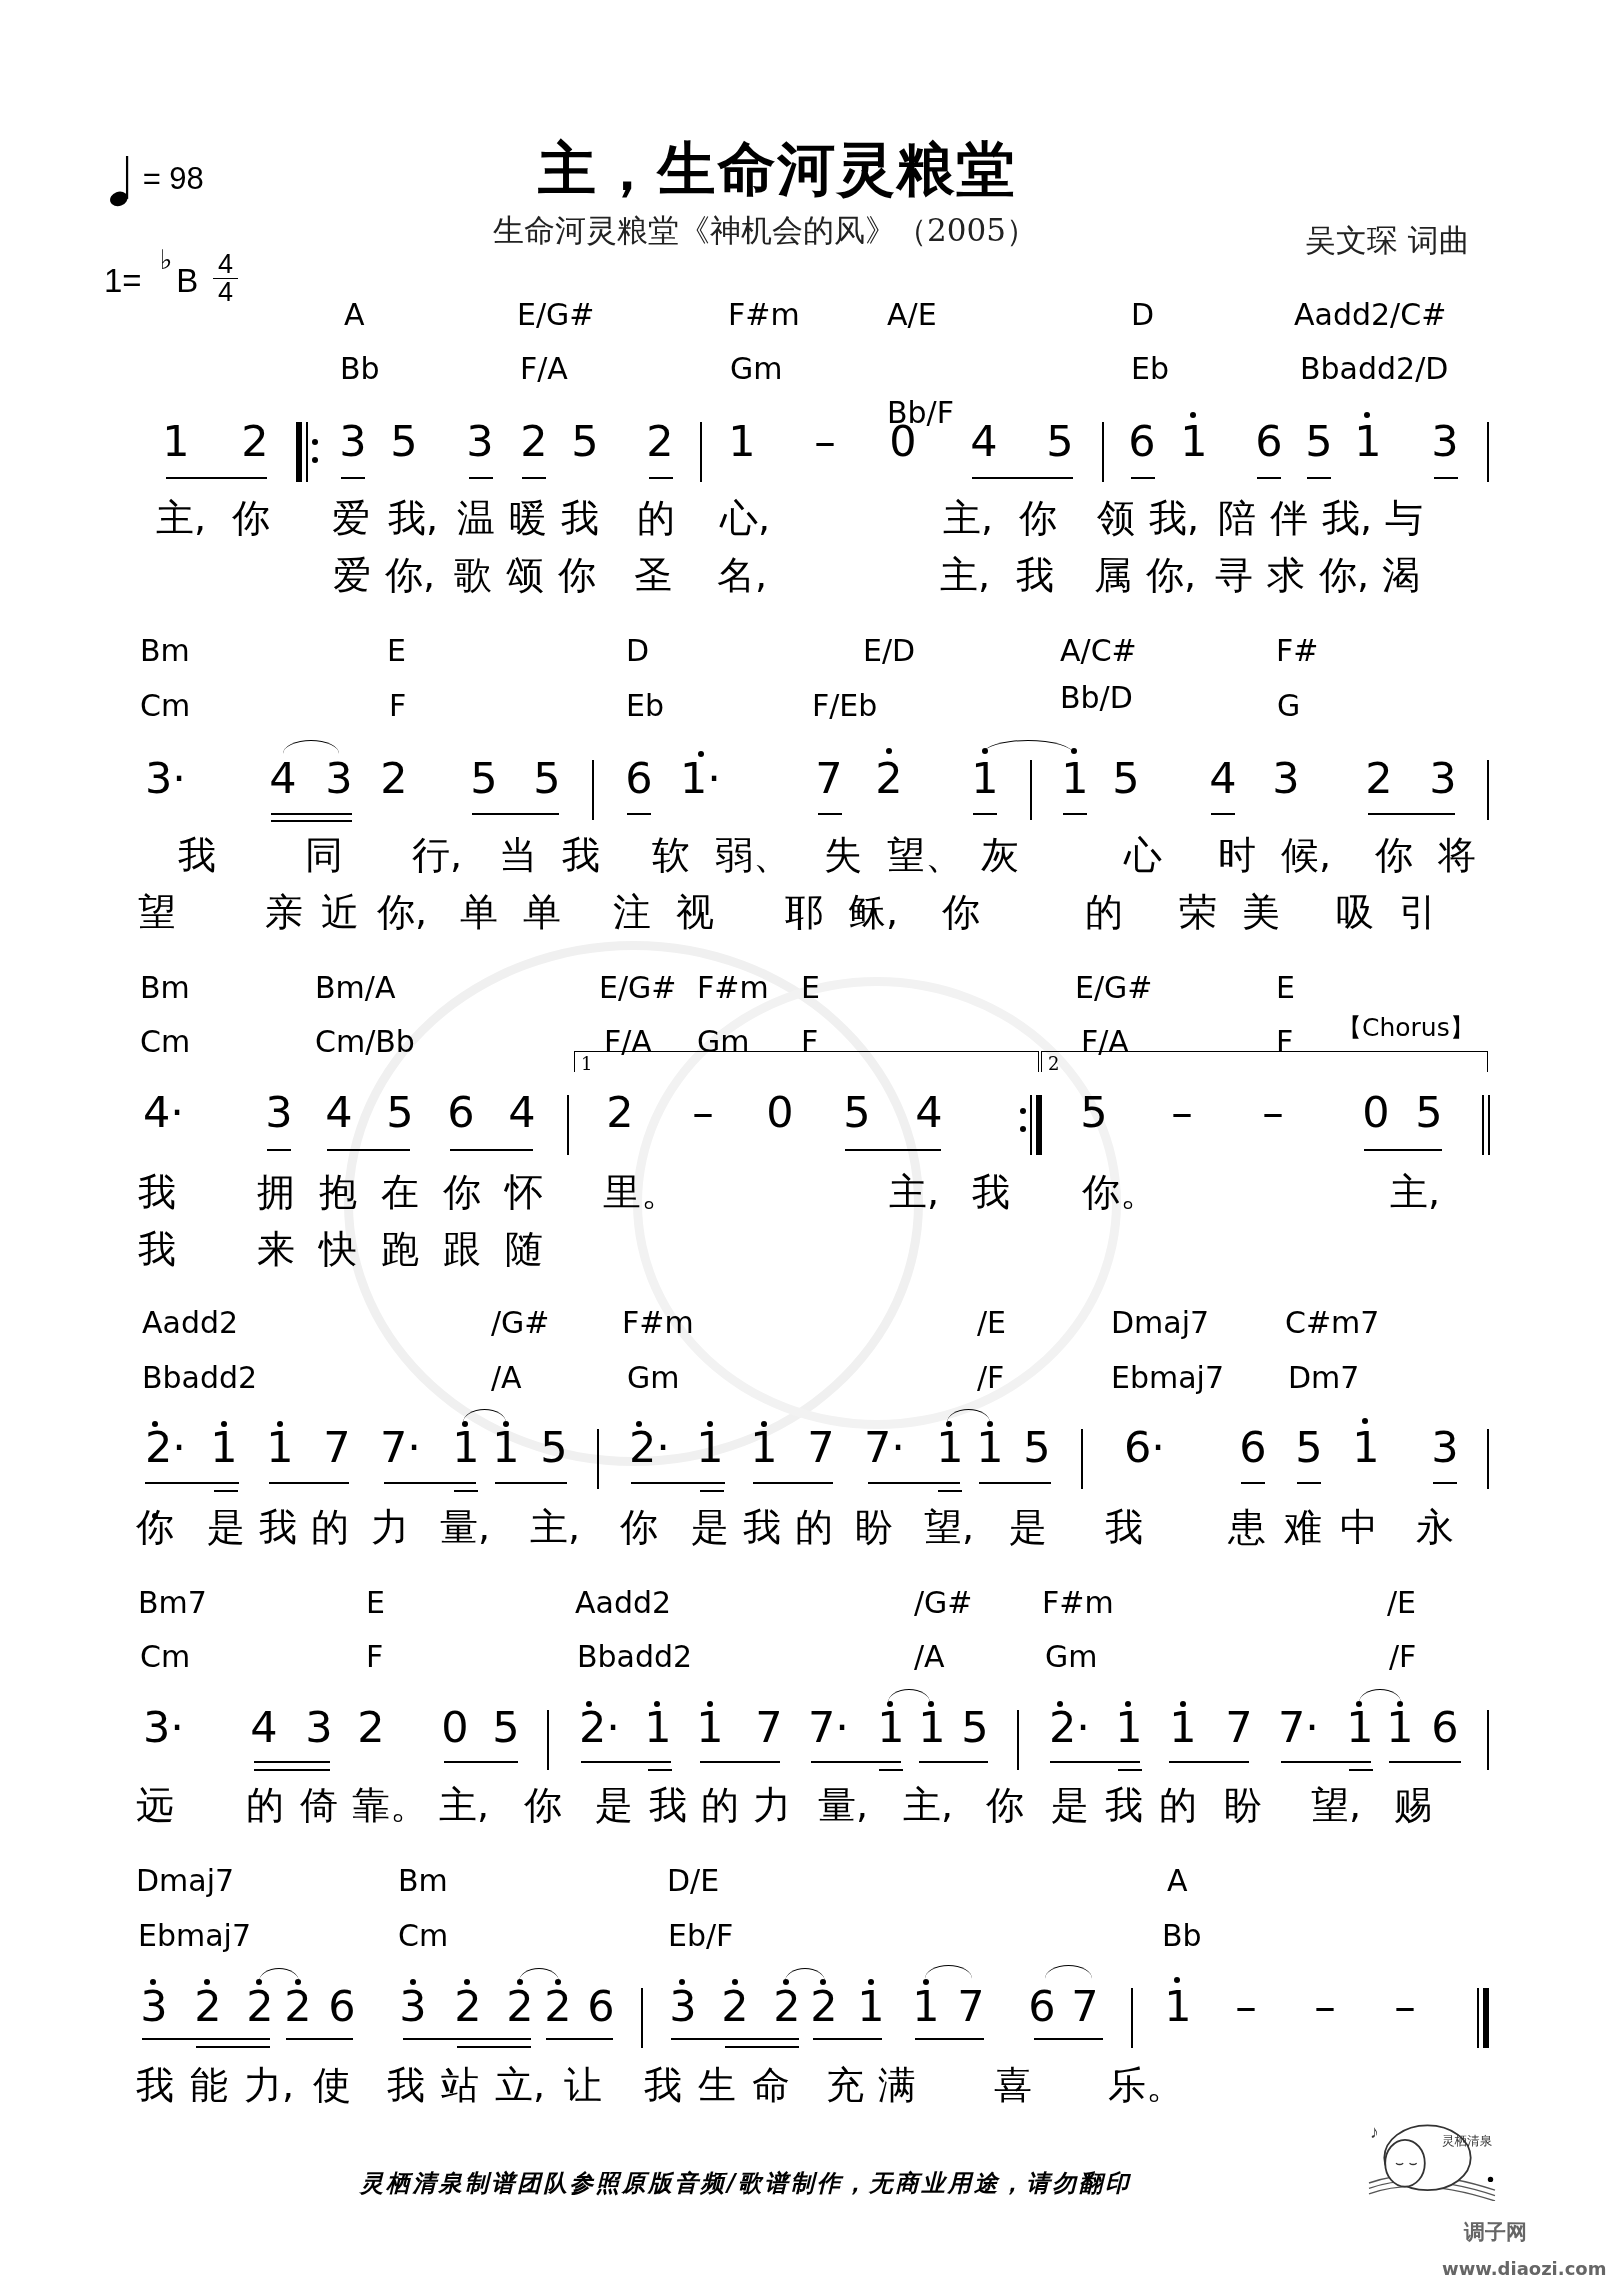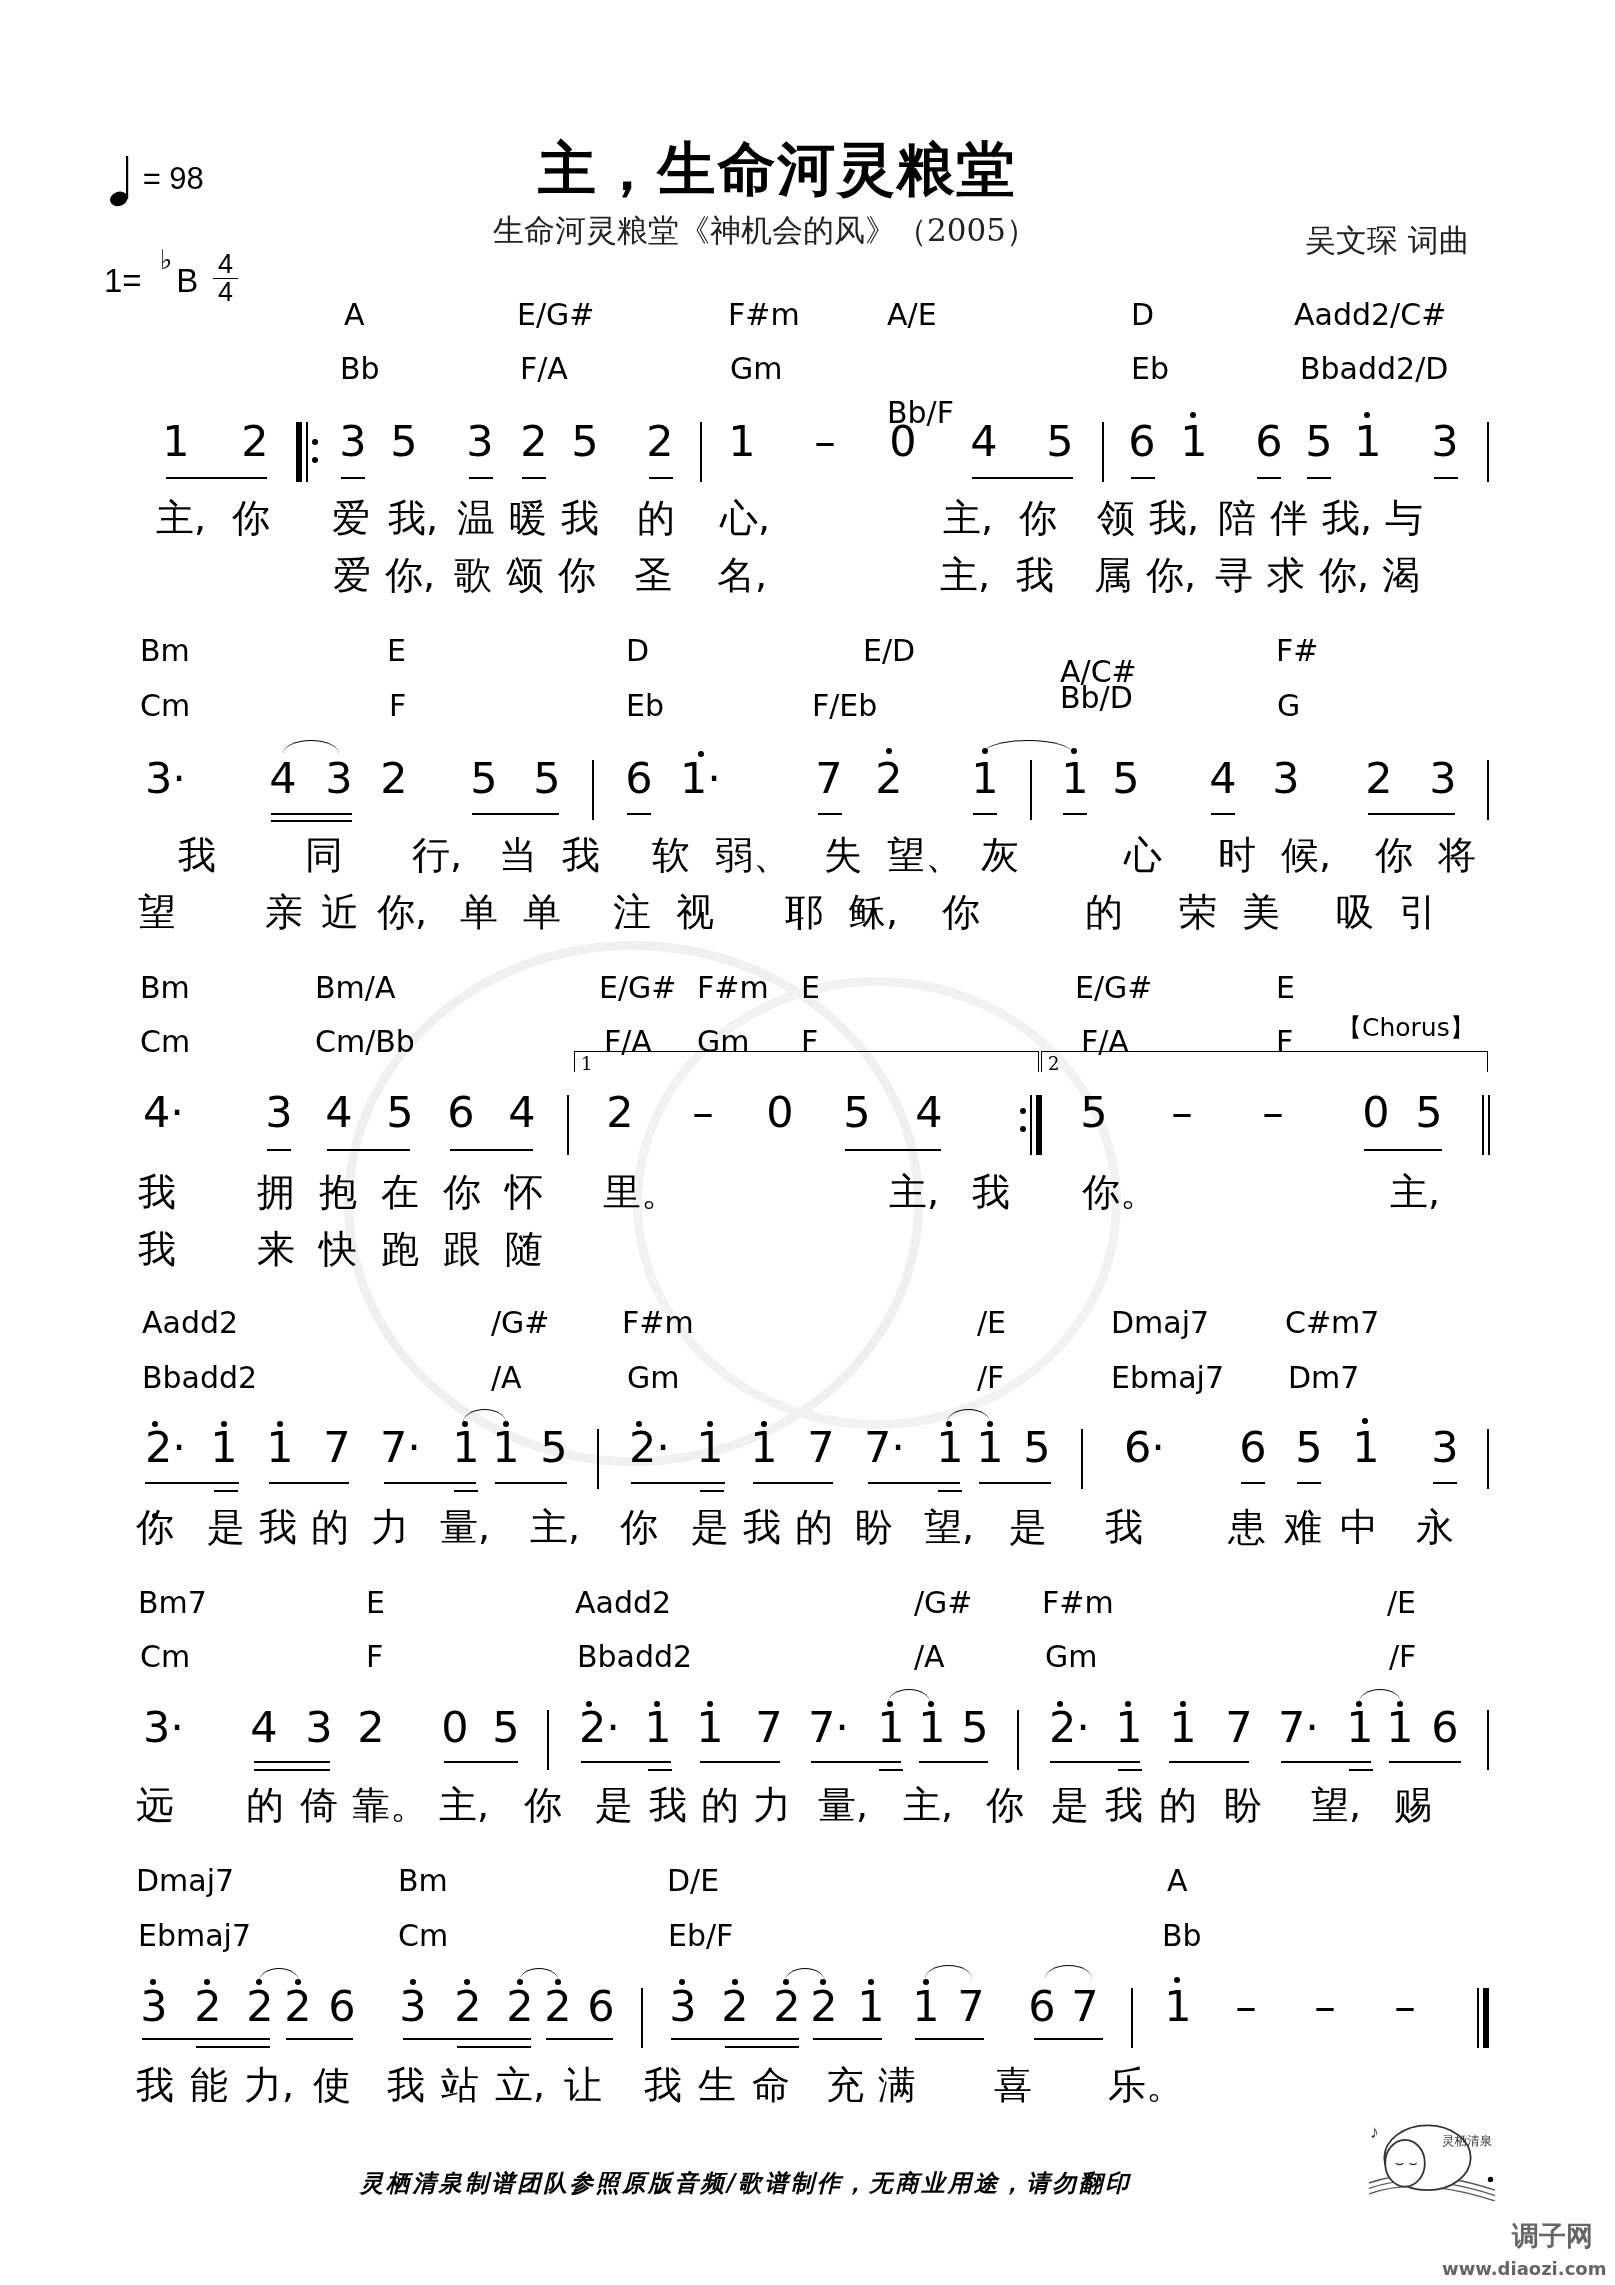--- a/index.html
+++ b/index.html
@@ -129,7 +129,7 @@
   <div class="abs chord" style="left:387px; top:633px;">E</div>
   <div class="abs chord" style="left:626px; top:633px;">D</div>
   <div class="abs chord" style="left:844px; top:633px;margin-left:19px;">E/D</div>
-  <div class="abs chord" style="left:1060px; top:654px;">A/C#</div>
+  <div class="abs chord" style="left:1060px; top:633px;">A/C#</div>
   <div class="abs chord" style="left:1276px; top:633px;">F#</div>
   <div class="abs chord" style="left:140px; top:688px;">Cm</div>
   <div class="abs chord" style="left:389px; top:688px;">F</div>

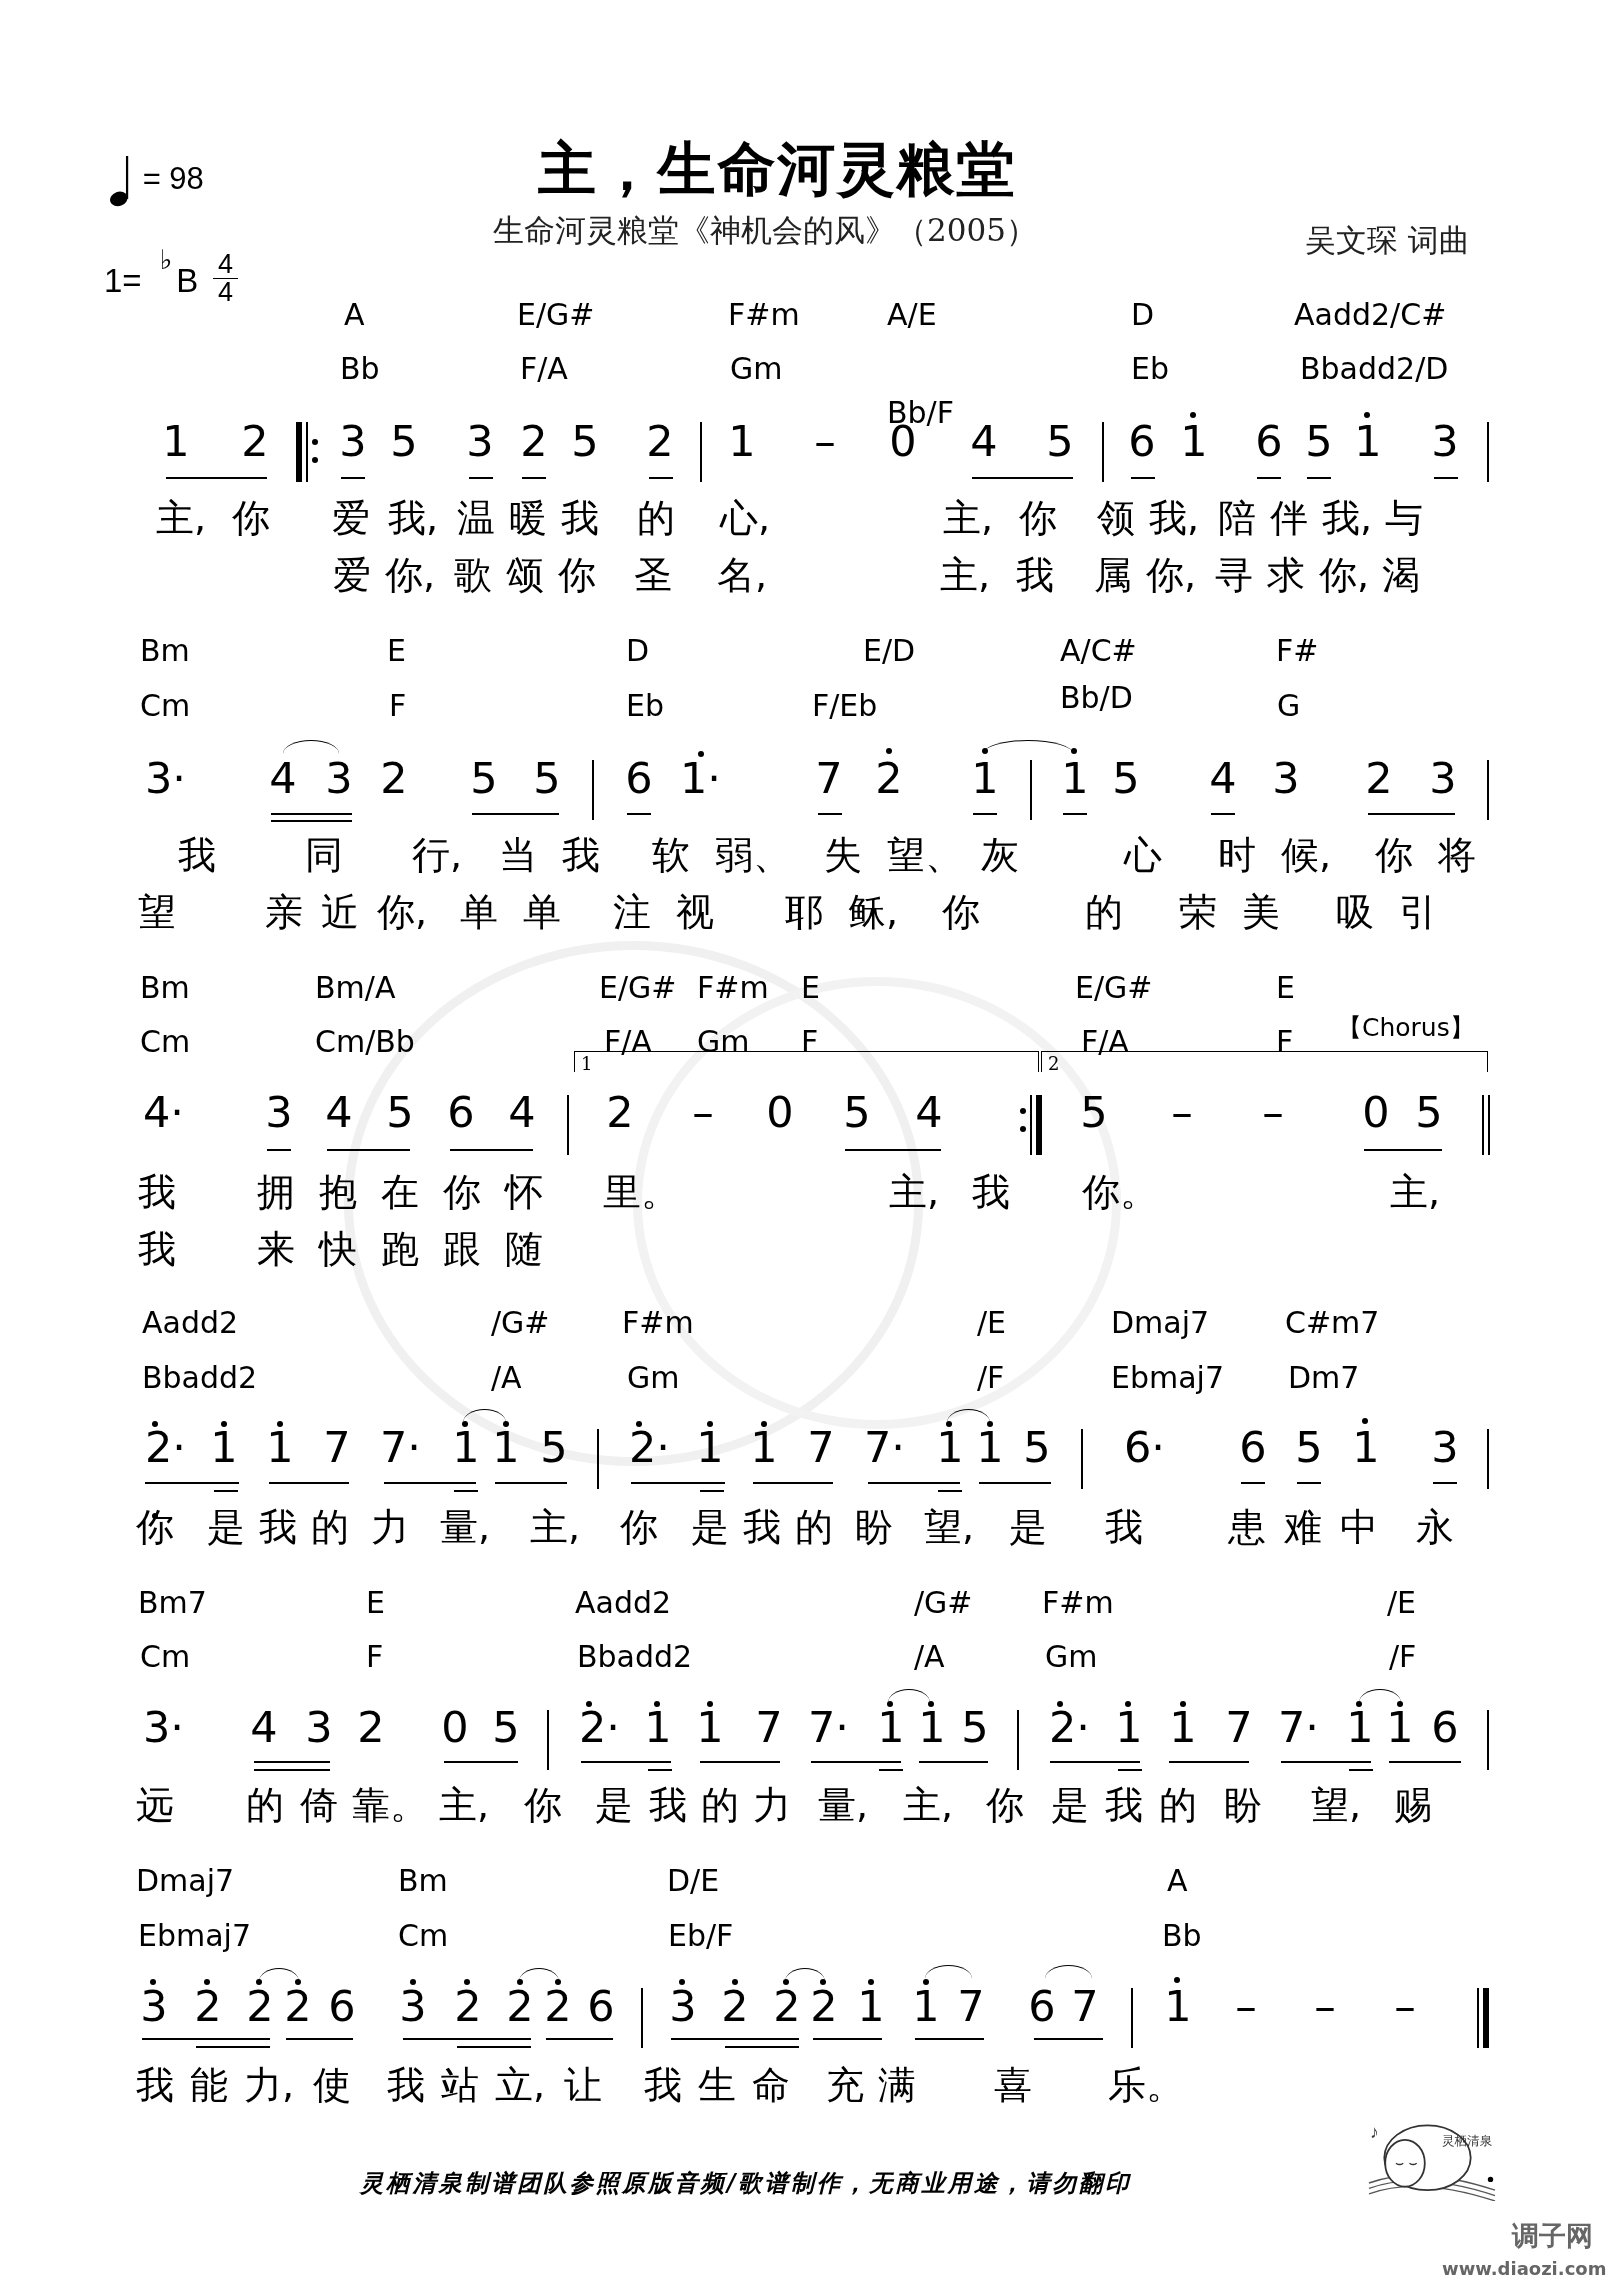--- a/index.html
+++ b/index.html
@@ -487,7 +487,7 @@
   </svg>
 </div>
 
-<div class="abs site" style="left:1464px; top:2218px; font-size:27px;margin-left:48px;">调子网</div>
+<div class="abs site" style="left:1464px; top:2218px; font-size:21px;">调子网</div>
 <div class="abs site" style="left:1442px; top:2258px; font-size:18px;">www.diaozi.com</div>
 
 

